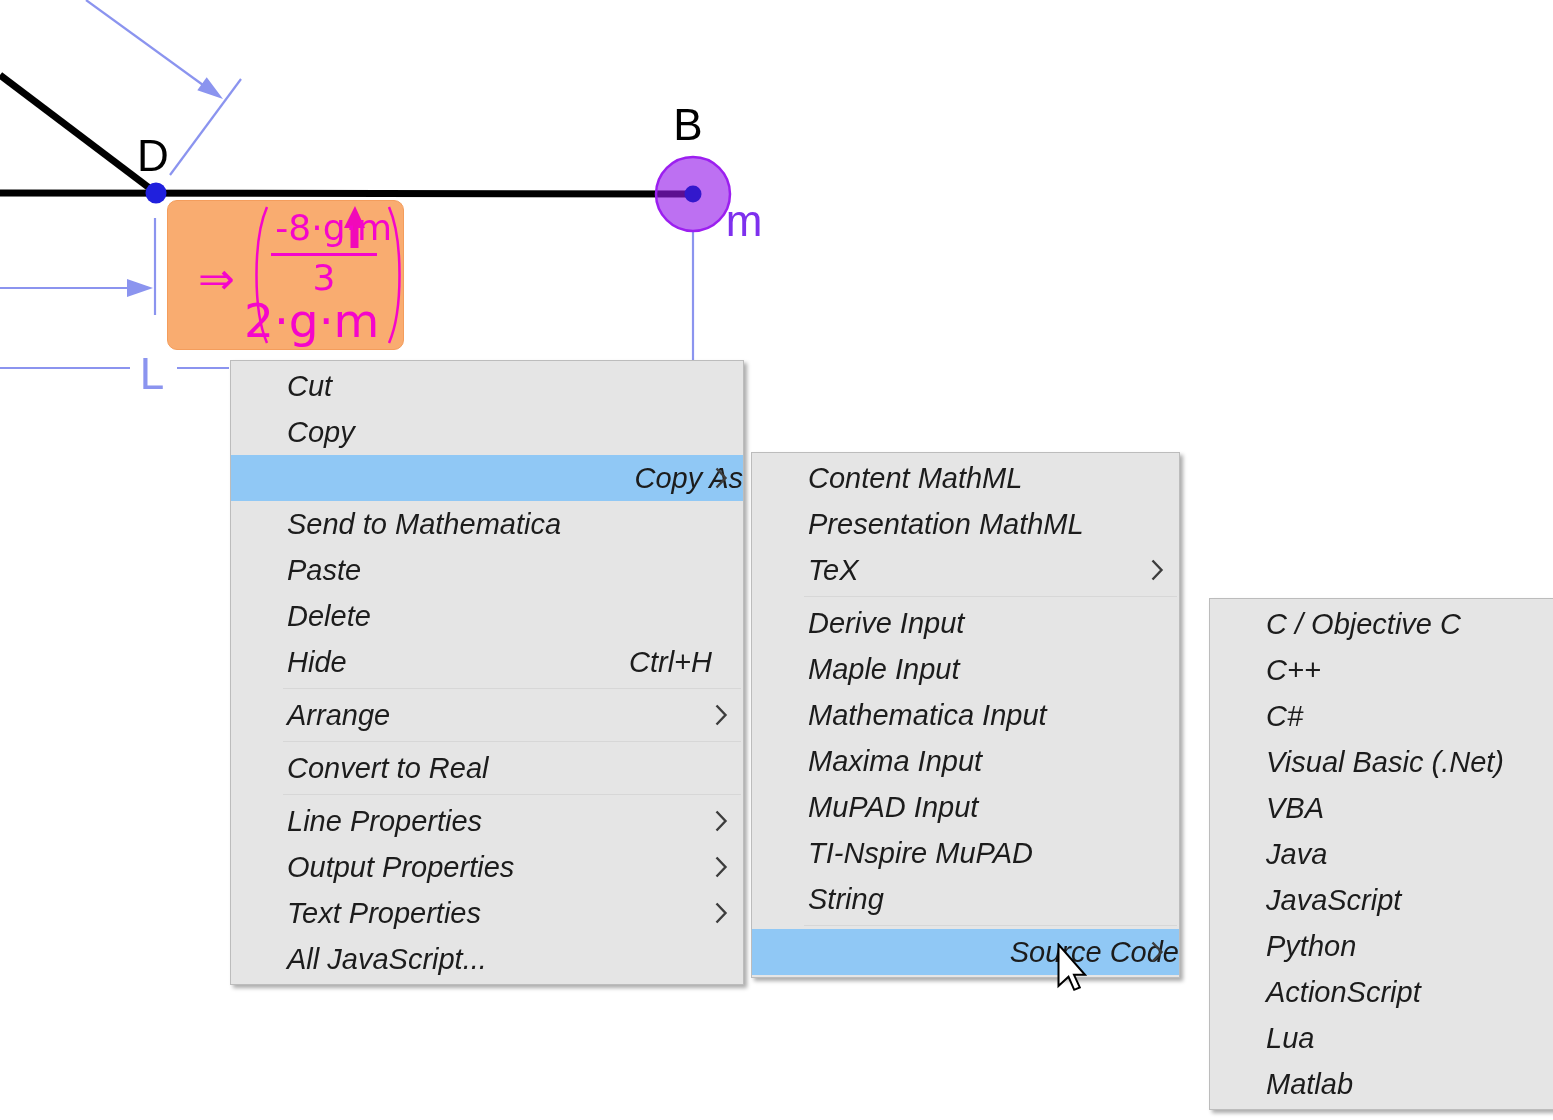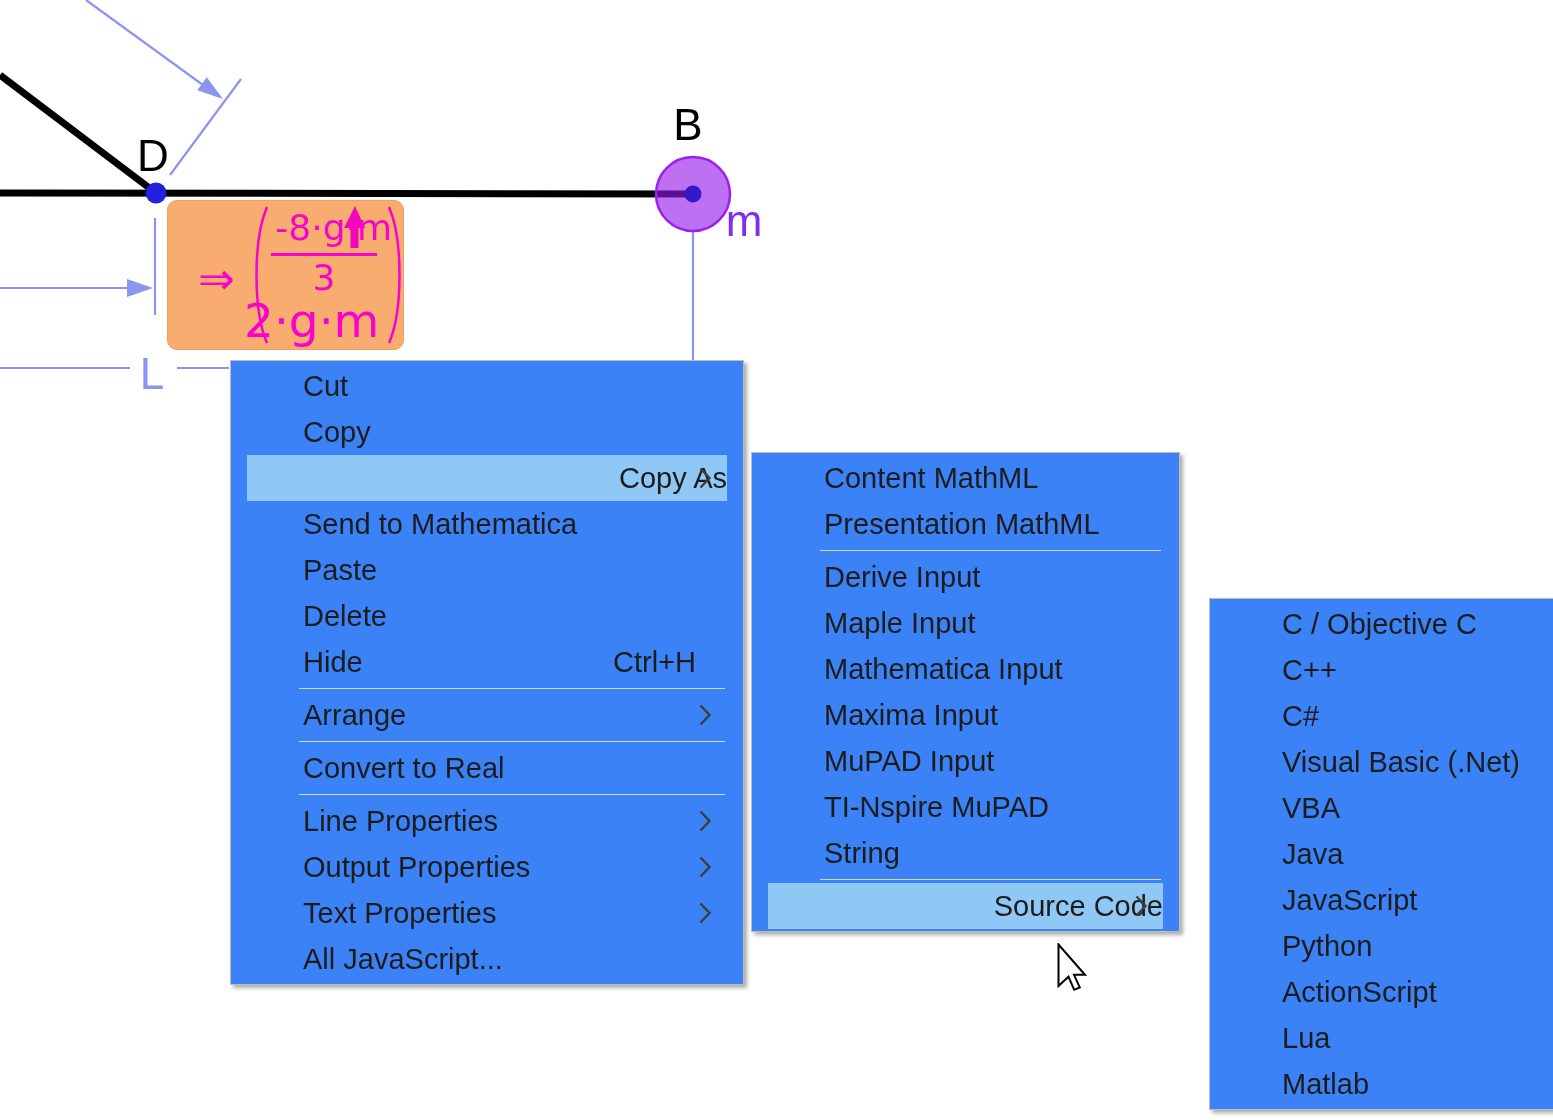--- a/index.html
+++ b/index.html
@@ -26,9 +26,9 @@
 
   
   .menu{
-    position:absolute;background:#3b82f6;border:1px solid #bcbcbc;
+    position:absolute;background:#e5e5e5;border:1px solid #bcbcbc;
     box-shadow:3px 3px 4px rgba(0,0,0,.33);
-    padding:2px 16px;box-sizing:border-box;
+    padding:2px 0;box-sizing:border-box;font-style:italic;
   }
   #menu-main{left:230px;top:360px;width:514px;z-index:10;}
   #menu-copy-as{left:743px;top:452px;width:429px;z-index:20;margin-left:8px;}

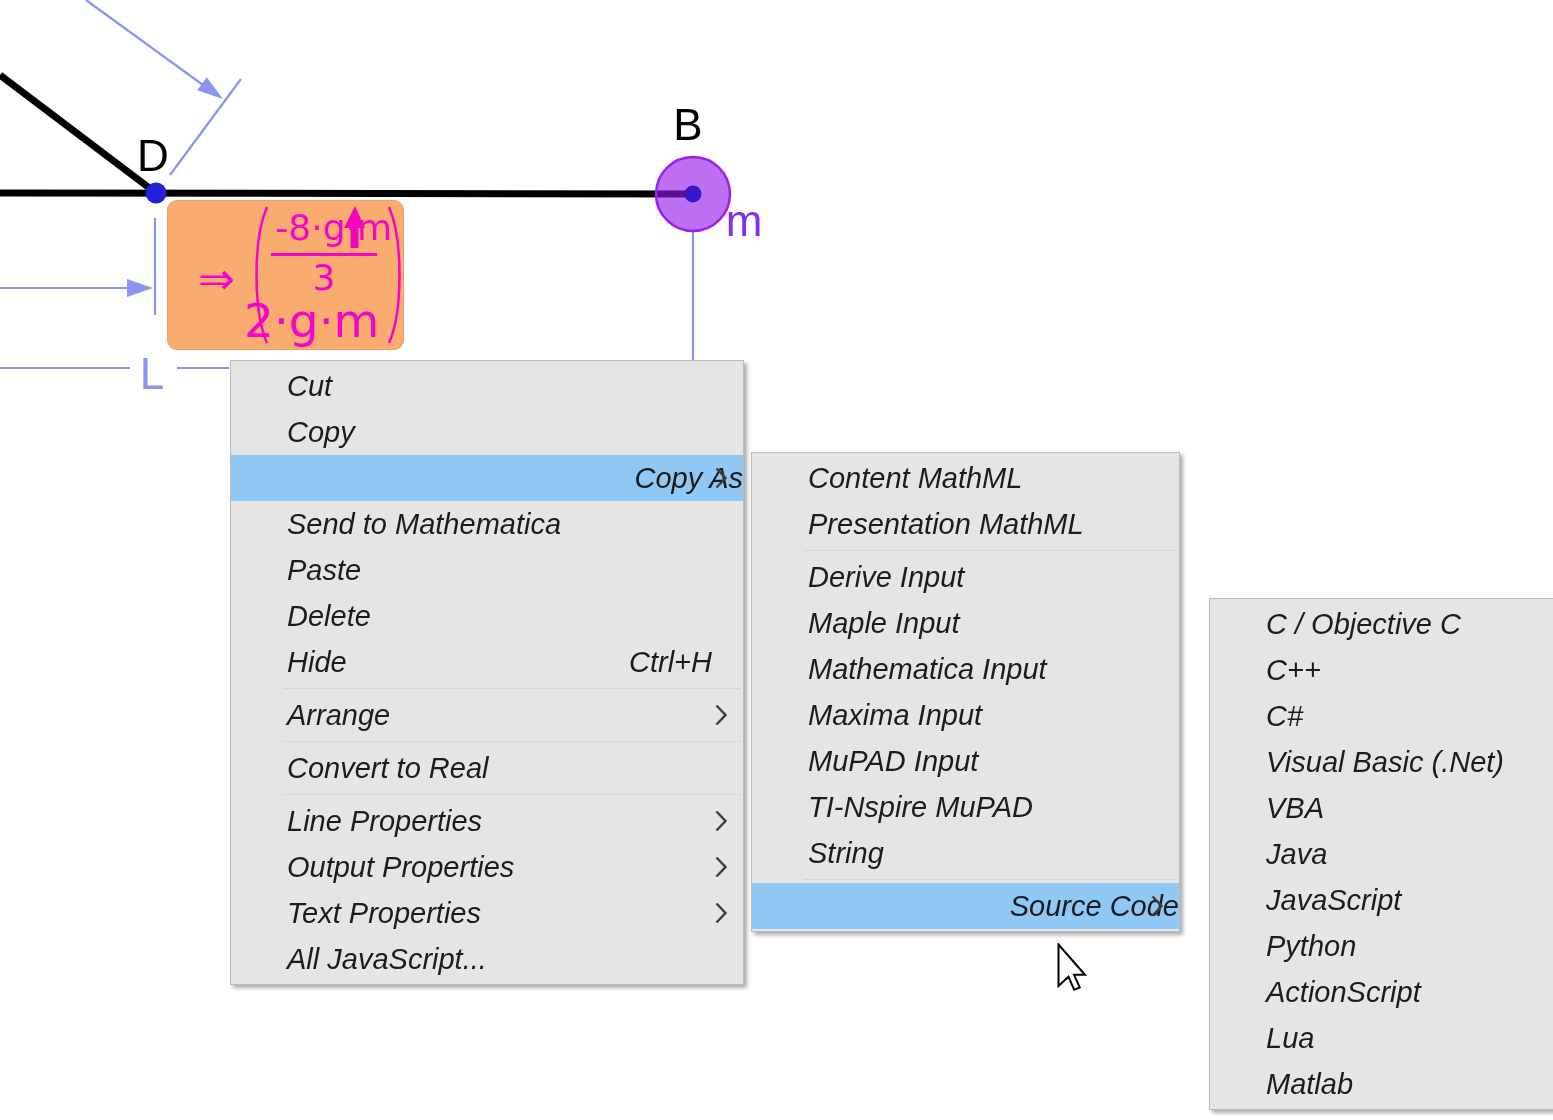--- a/index.html
+++ b/index.html
@@ -191,6 +191,13 @@
       
       
     </div>
+    <div class="menu-item">
+      <span class="mi-label">TeX</span>
+      
+      <svg class="mi-chevron" viewBox="0 0 13 22">
+        <polyline points="1.5,1.5 10.5,11 1.5,20.5"></polyline>
+      </svg>
+    </div>
     <div class="menu-sep"></div>
     <div class="menu-item">
       <span class="mi-label">Derive Input</span>

